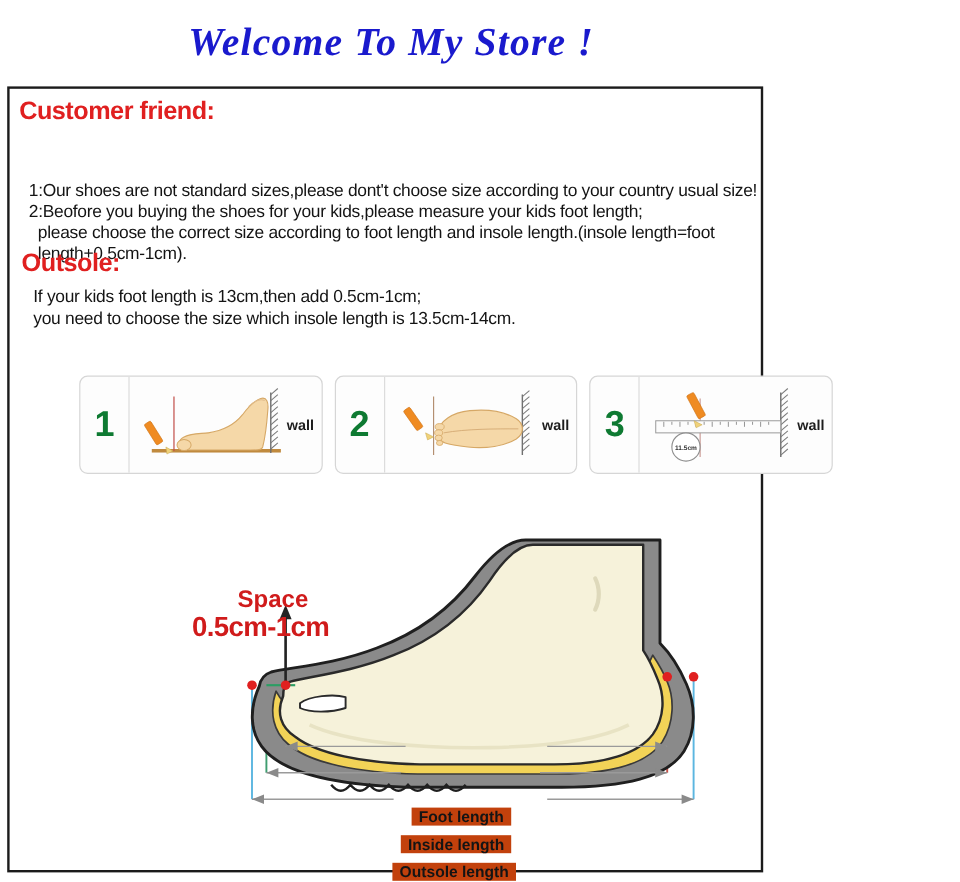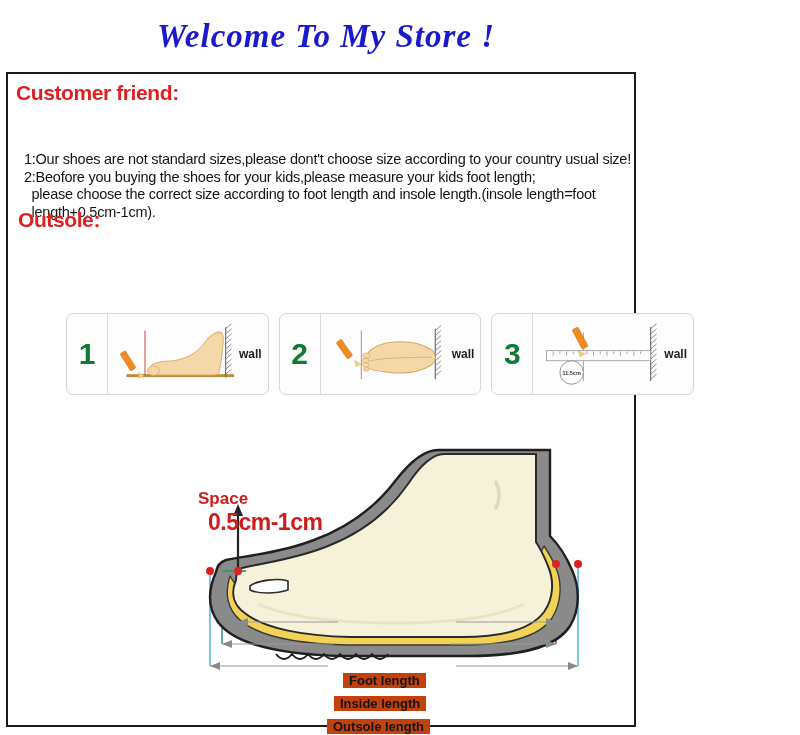--- a/index.html
+++ b/index.html
@@ -176,6 +176,8 @@
 
   <div id="example-heading" class="heading-red">Outsole:</div>
 
+  <div id="example-lines" class="body-lines"> If your kids foot length is 13cm,then add 0.5cm-1cm;
+ you need to choose the size which insole length is 13.5cm-14cm.</div>
 
   <div id="steps-row">
 

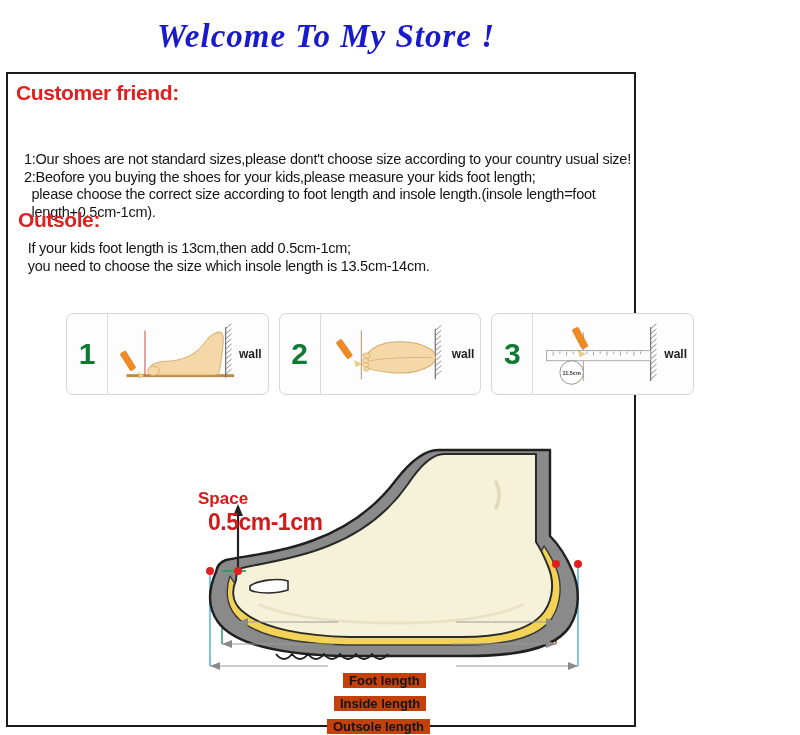--- a/index.html
+++ b/index.html
@@ -143,7 +143,7 @@
     line-height: 1.05;
     white-space: nowrap;
   }
-  #space-word { left: 60px; top: 86px; font-size: 17px; }
+  #space-word { left: 60px; top: 86px; font-size: 20px; }
   #space-value { left: 22px; top: 106px; font-size: 23px; letter-spacing: -0.5px; margin-left: 48px; }
 
   .meas-label {

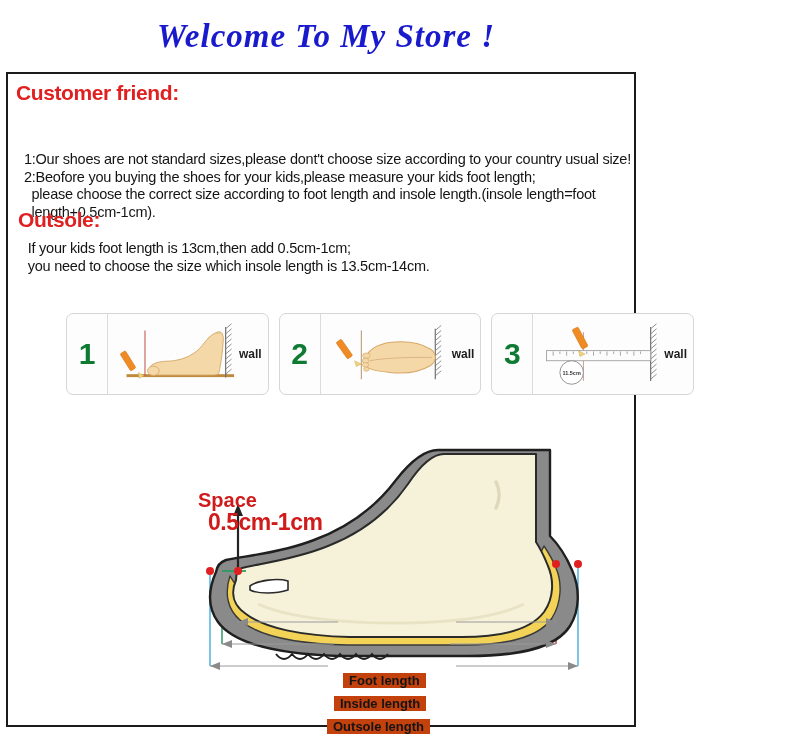--- a/index.html
+++ b/index.html
@@ -144,7 +144,7 @@
     white-space: nowrap;
   }
   #space-word { left: 60px; top: 86px; font-size: 20px; }
-  #space-value { left: 22px; top: 106px; font-size: 23px; letter-spacing: -0.5px; margin-left: 48px; }
+  #space-value { left: 22px; top: 106px; font-size: 23px; letter-spacing: -0.5px; }
 
   .meas-label {
     position: absolute;

